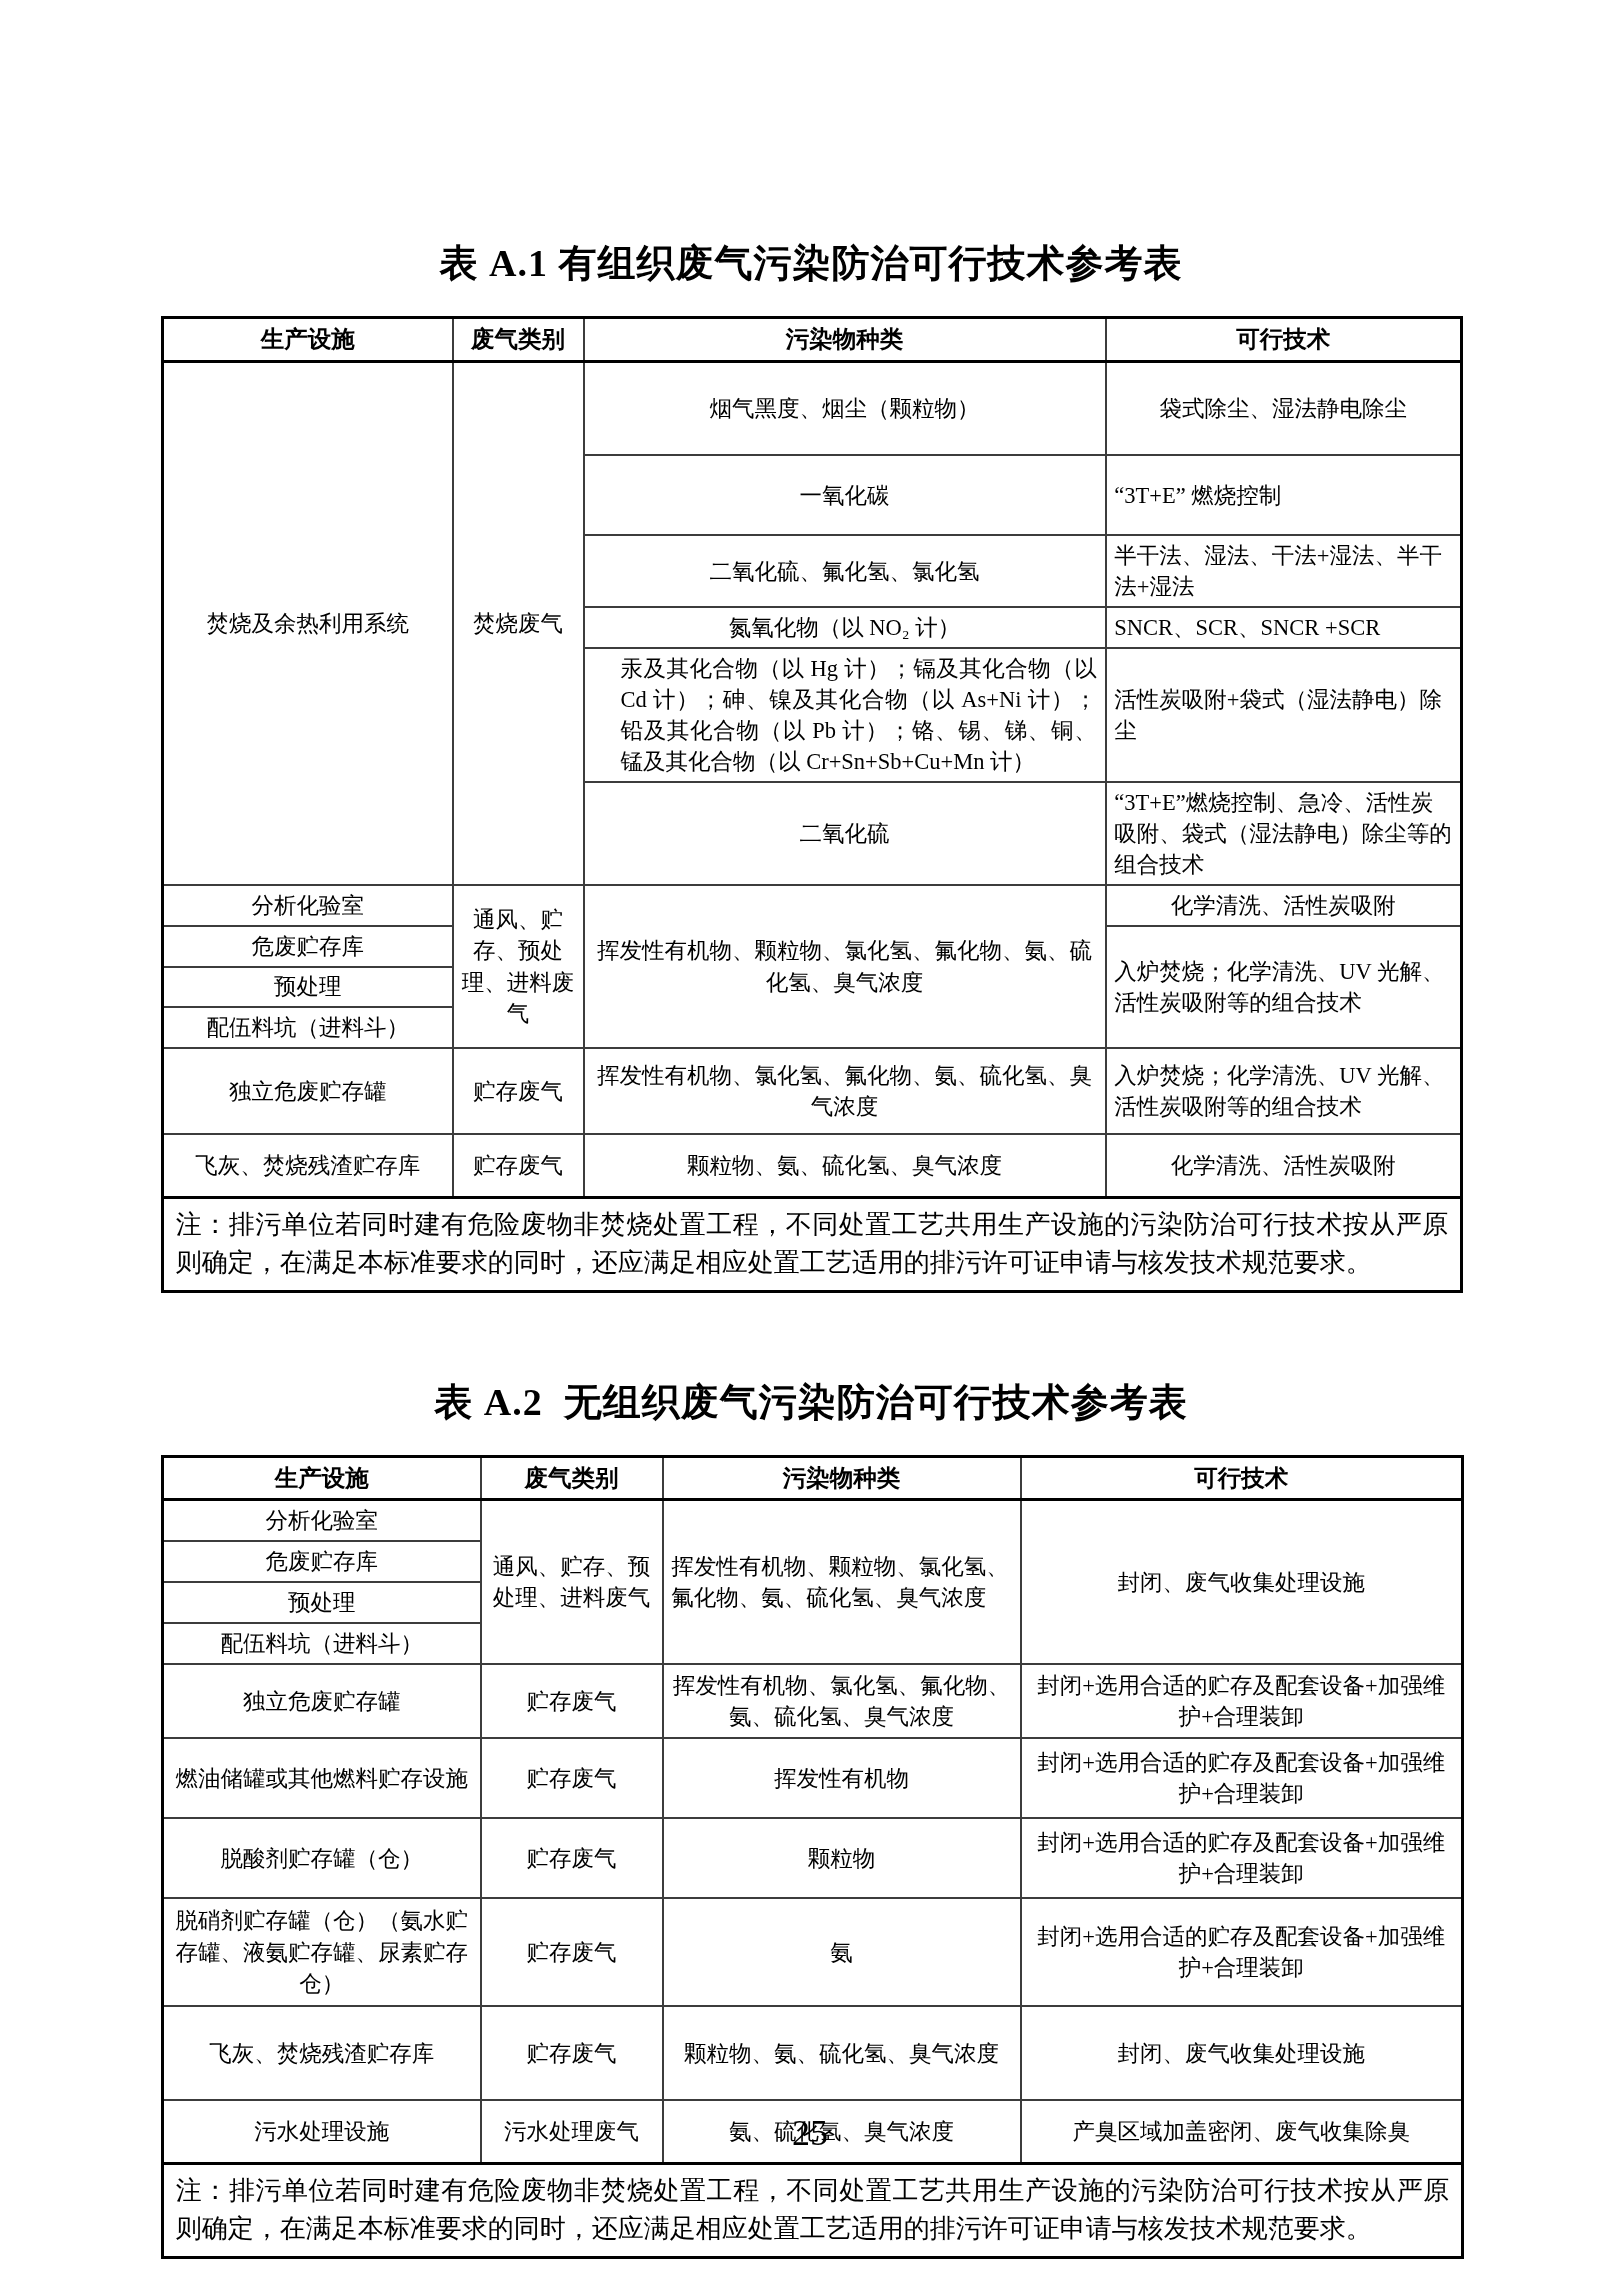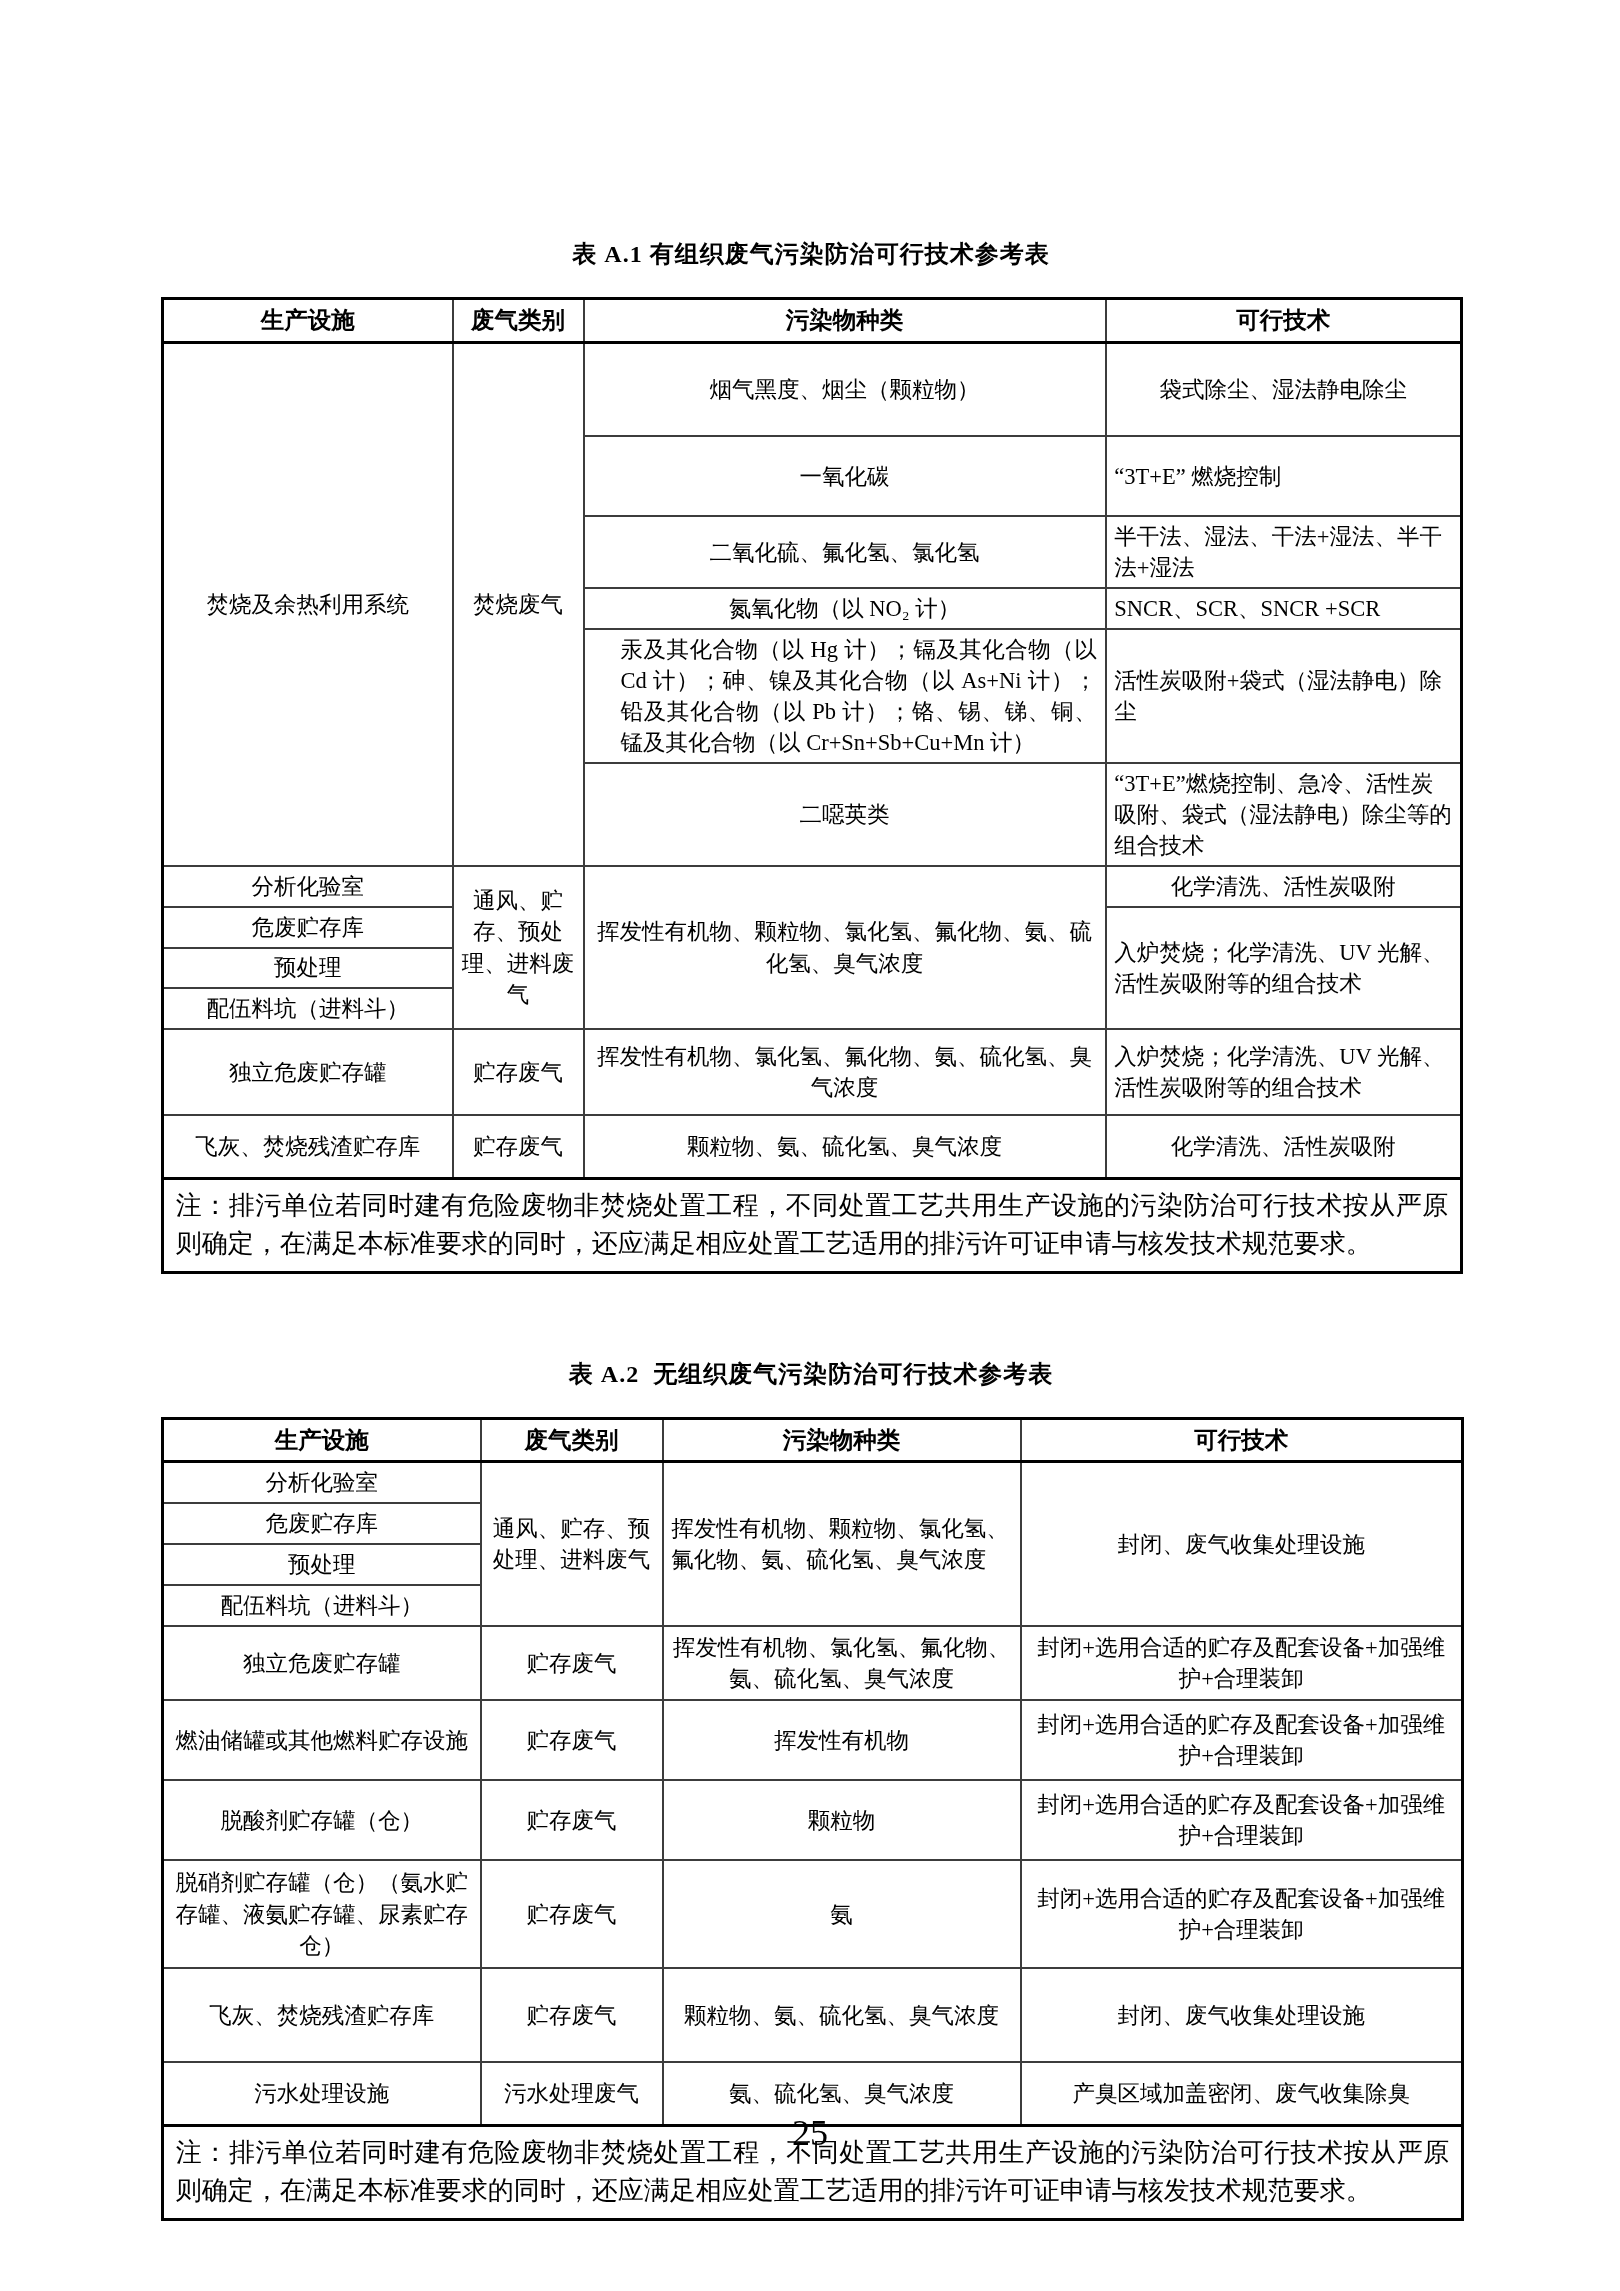--- a/index.html
+++ b/index.html
@@ -22,7 +22,7 @@
   .table-caption {
     text-align: center;
     font-weight: bold;
-    font-size: 24px;
+    font-size: 38px;
     white-space: pre-wrap;
     letter-spacing: 1px;
   }

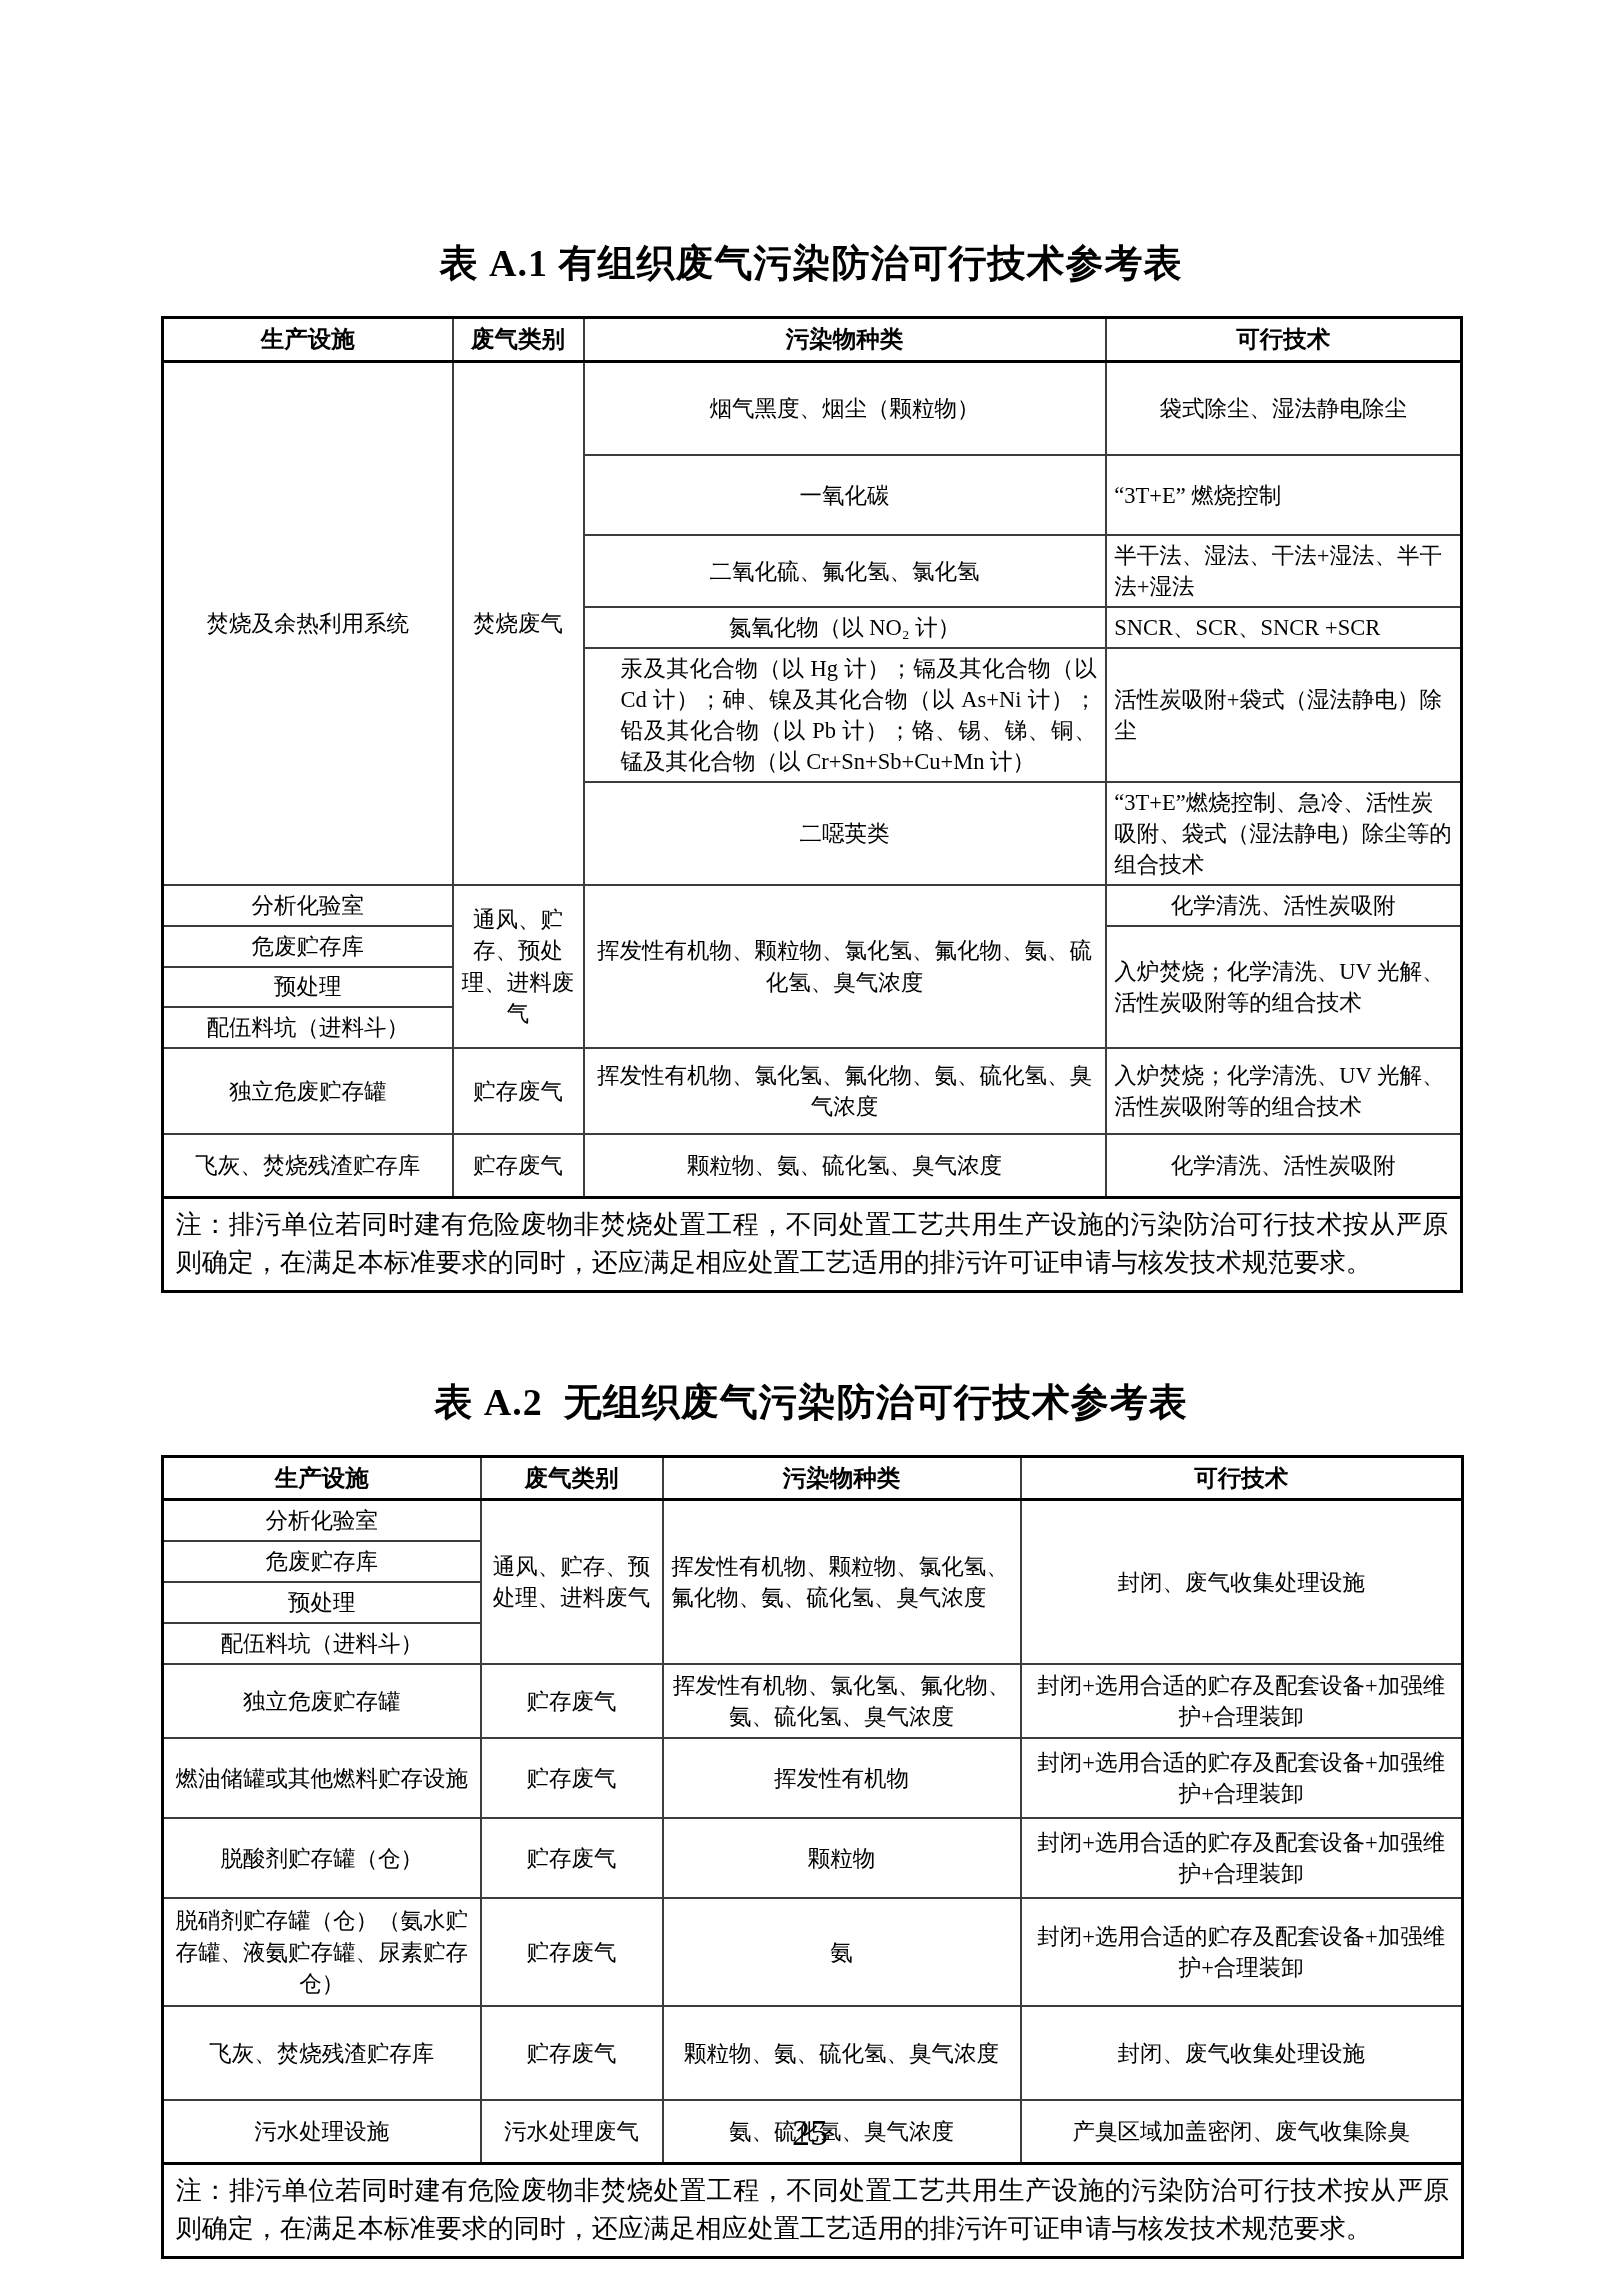--- a/index.html
+++ b/index.html
@@ -115,7 +115,7 @@
           <td class="tl">活性炭吸附+袋式（湿法静电）除尘</td>
         </tr>
         <tr style="height:86px">
-          <td>二噁英类</td>
+          <td>二氧化硫</td>
           <td class="tl">“3T+E”燃烧控制、急冷、活性炭吸附、袋式（湿法静电）除尘等的组合技术</td>
         </tr>
         <tr style="height:37px">

